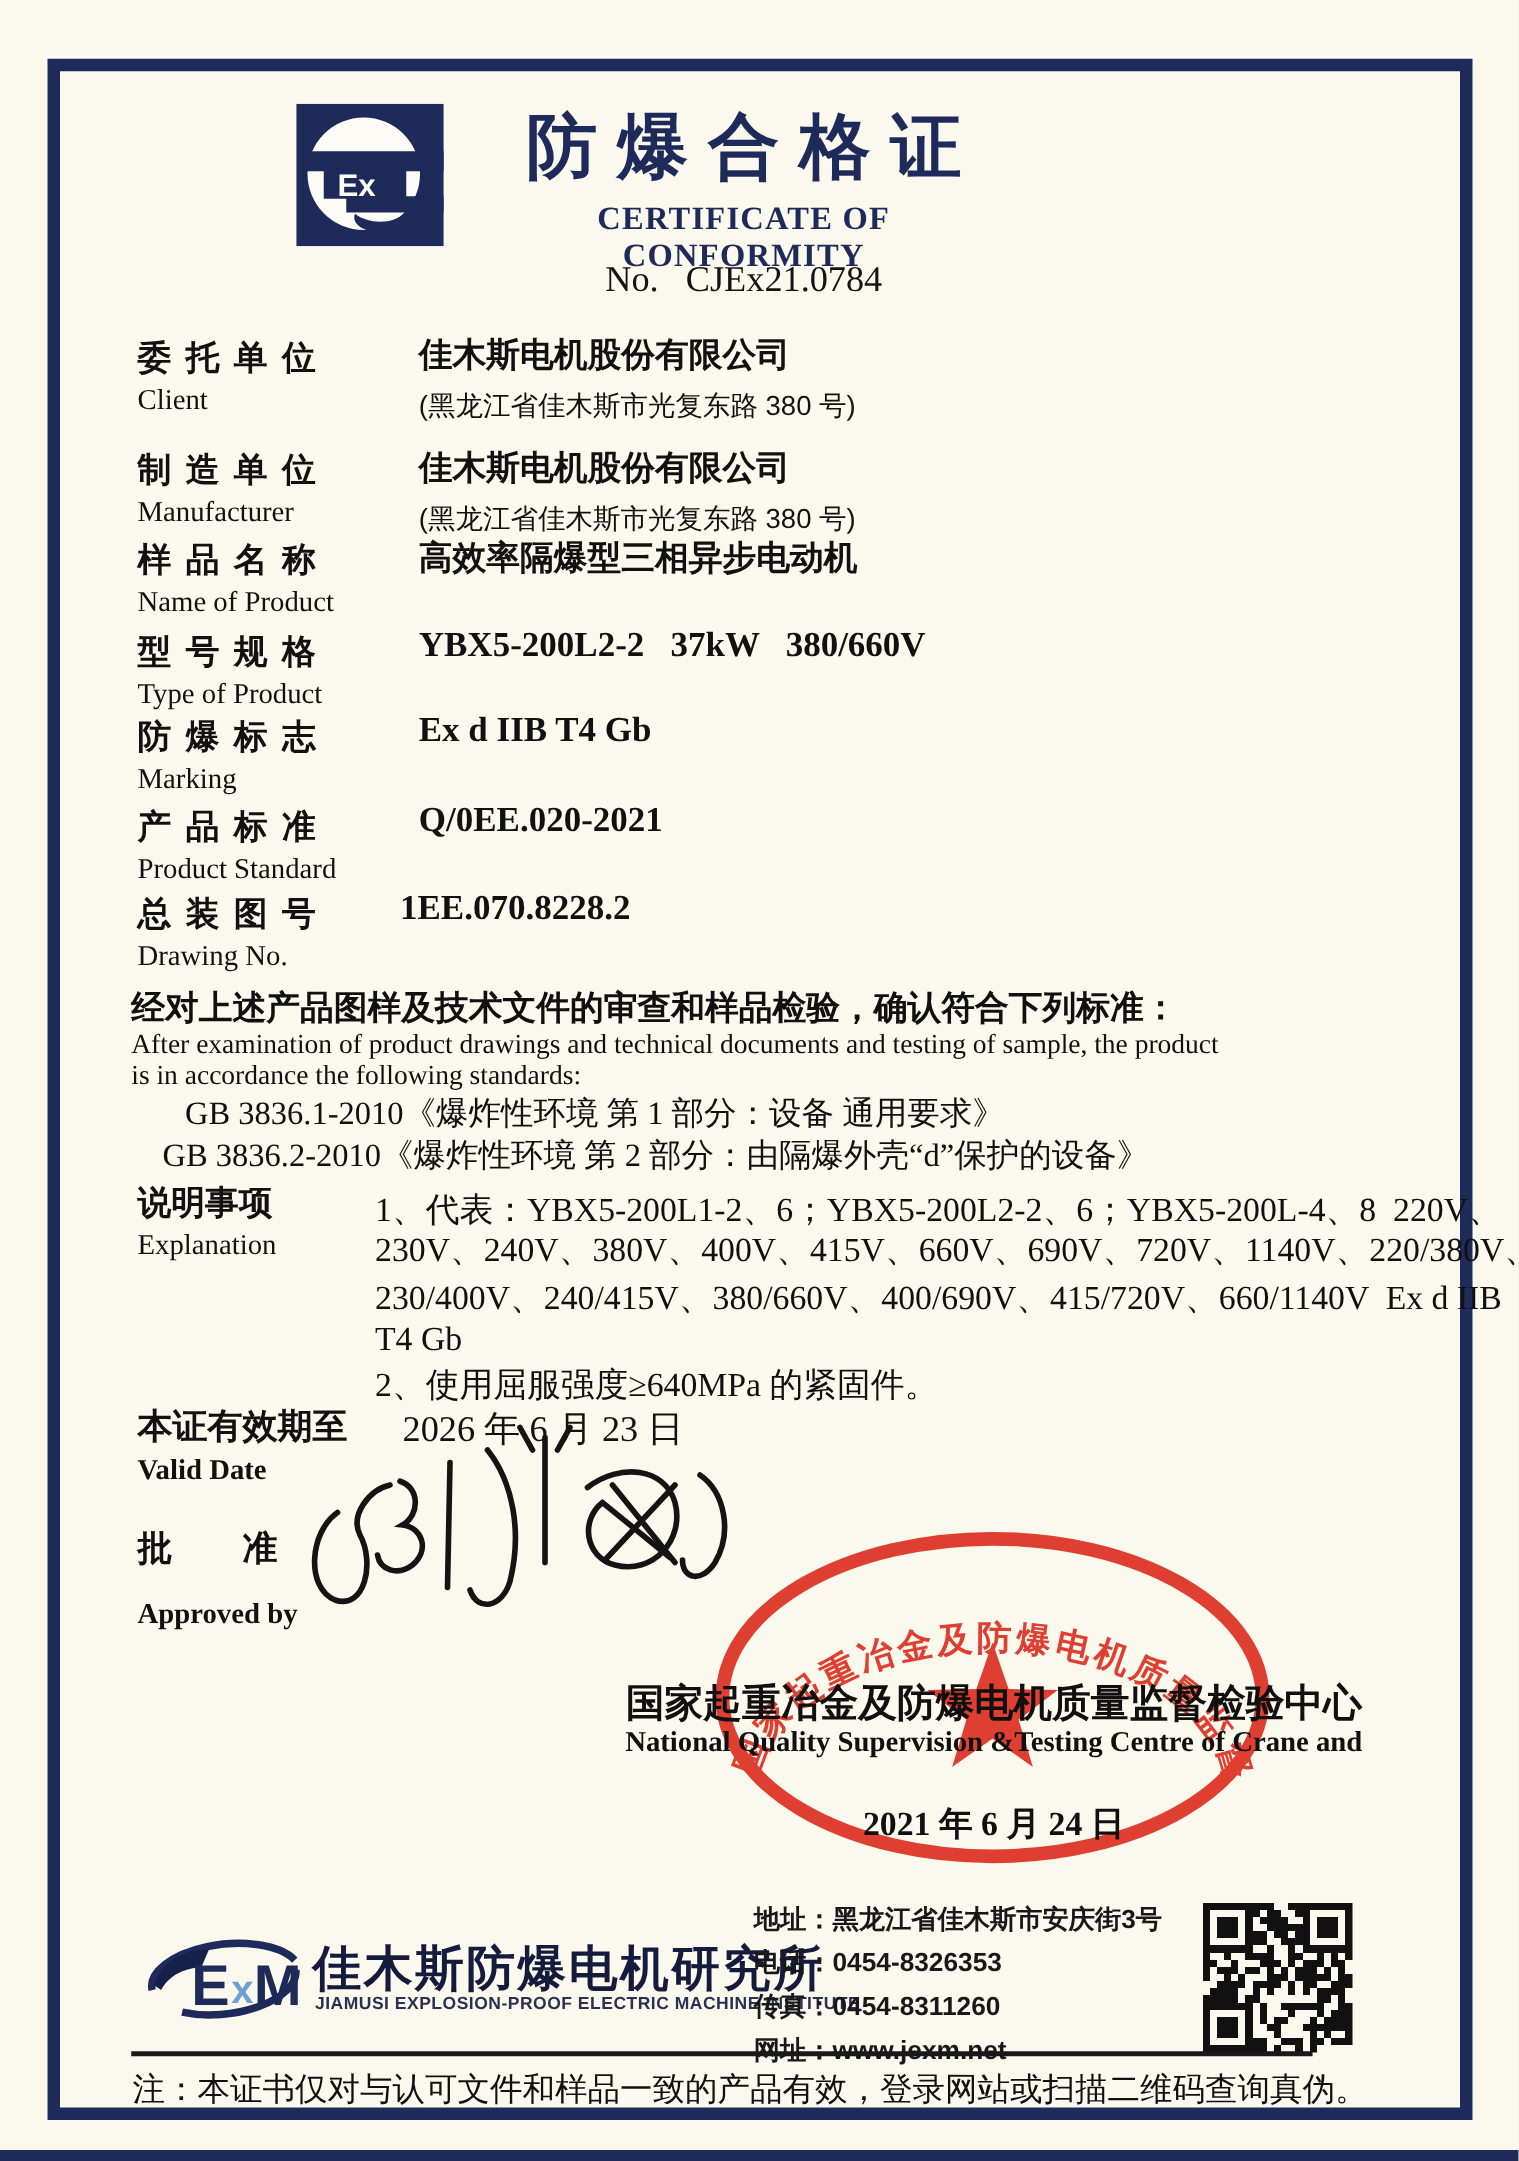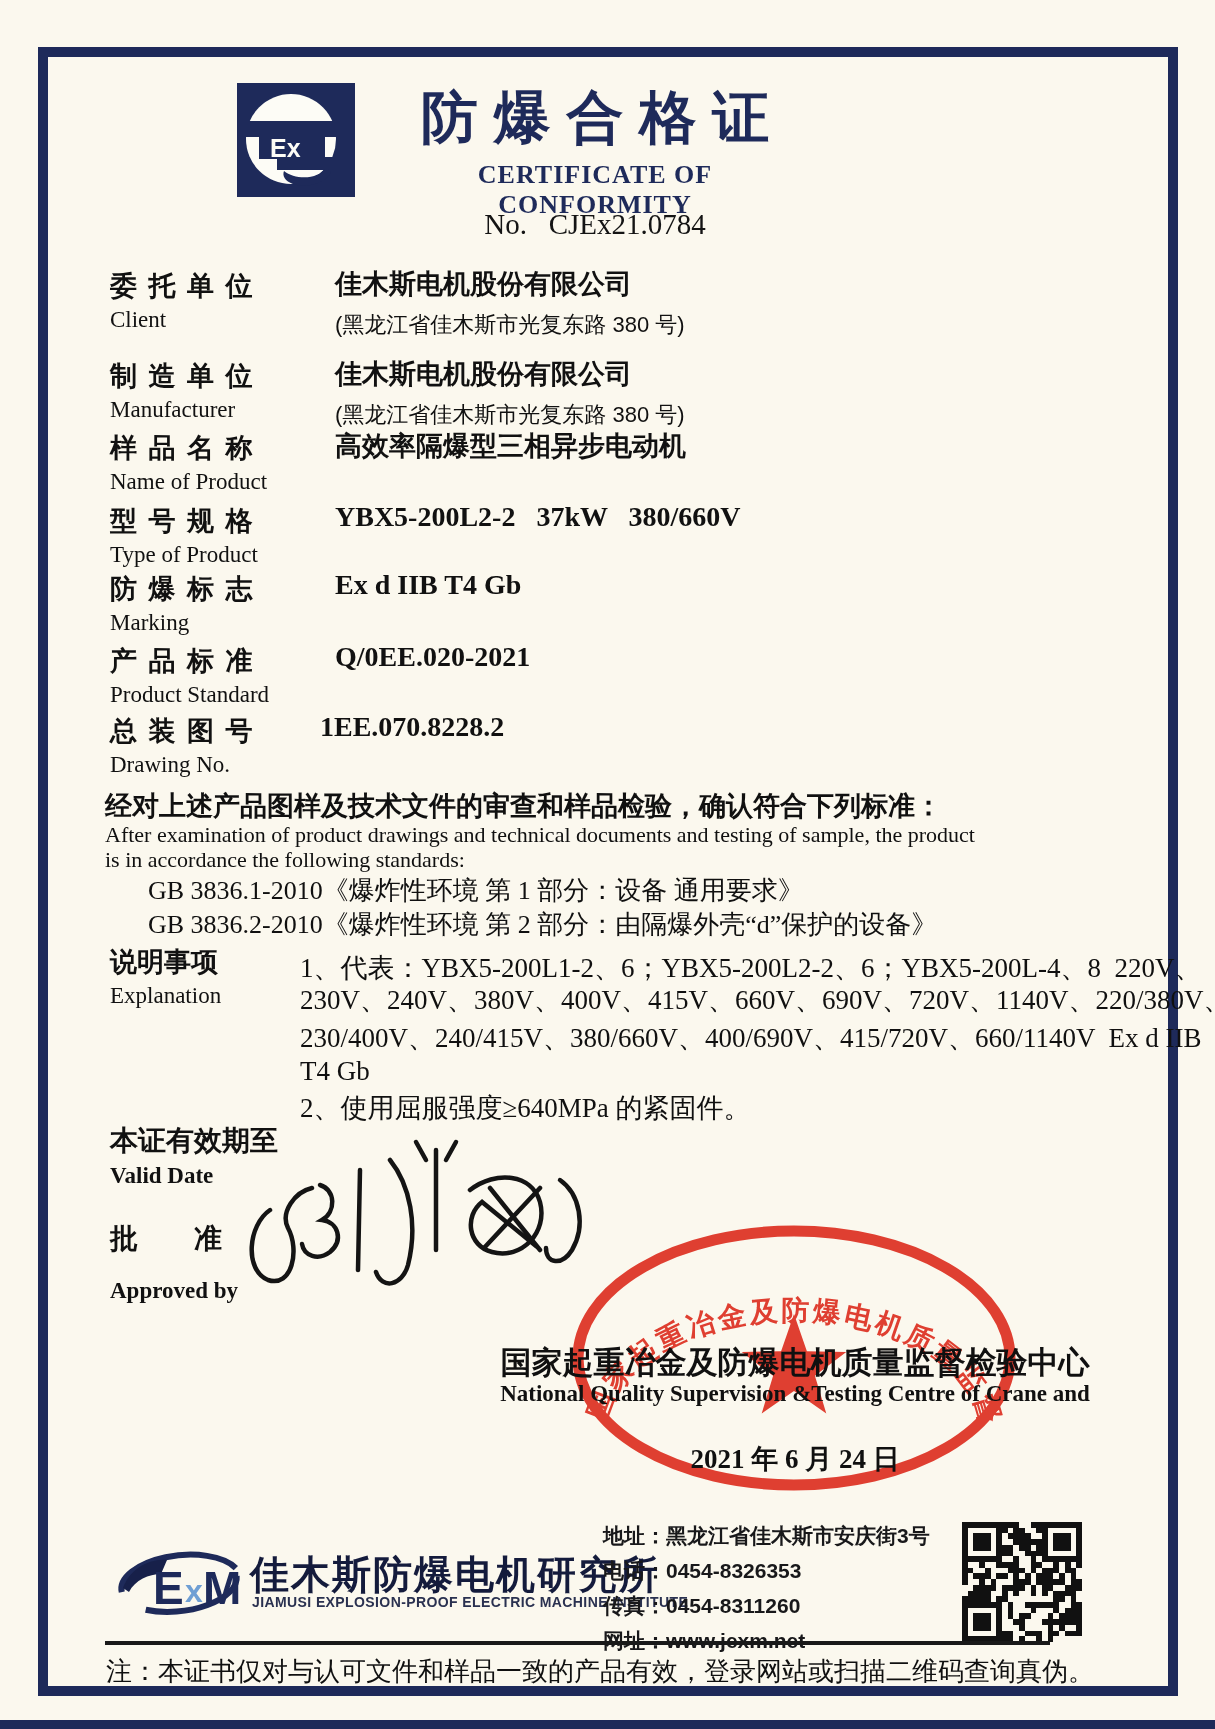--- a/index.html
+++ b/index.html
@@ -124,7 +124,7 @@
   <div class="abs stmt-en" style="left:105px;top:822px;width:990px;">After examination of product drawings and technical documents and testing of sample, the product</div>
   <div class="abs stmt-en" style="left:105px;top:847px;width:990px;">is in accordance the following standards:</div>
   <div class="abs std-line" style="left:148px;top:873px;">GB 3836.1-2010《爆炸性环境 第 1 部分：设备 通用要求》</div>
-  <div class="abs std-line" style="left:148px;top:907px;">GB 3836.2-2010《爆炸性环境 第 2 部分：由隔爆外壳“d”保护的设备》</div>
+  <div class="abs std-line" style="left:130px;top:907px;">GB 3836.2-2010《爆炸性环境 第 2 部分：由隔爆外壳“d”保护的设备》</div>
 
   <div class="abs" style="left:110px;top:944px;">
     <div class="f-label-cn" style="letter-spacing:0;">说明事项</div>

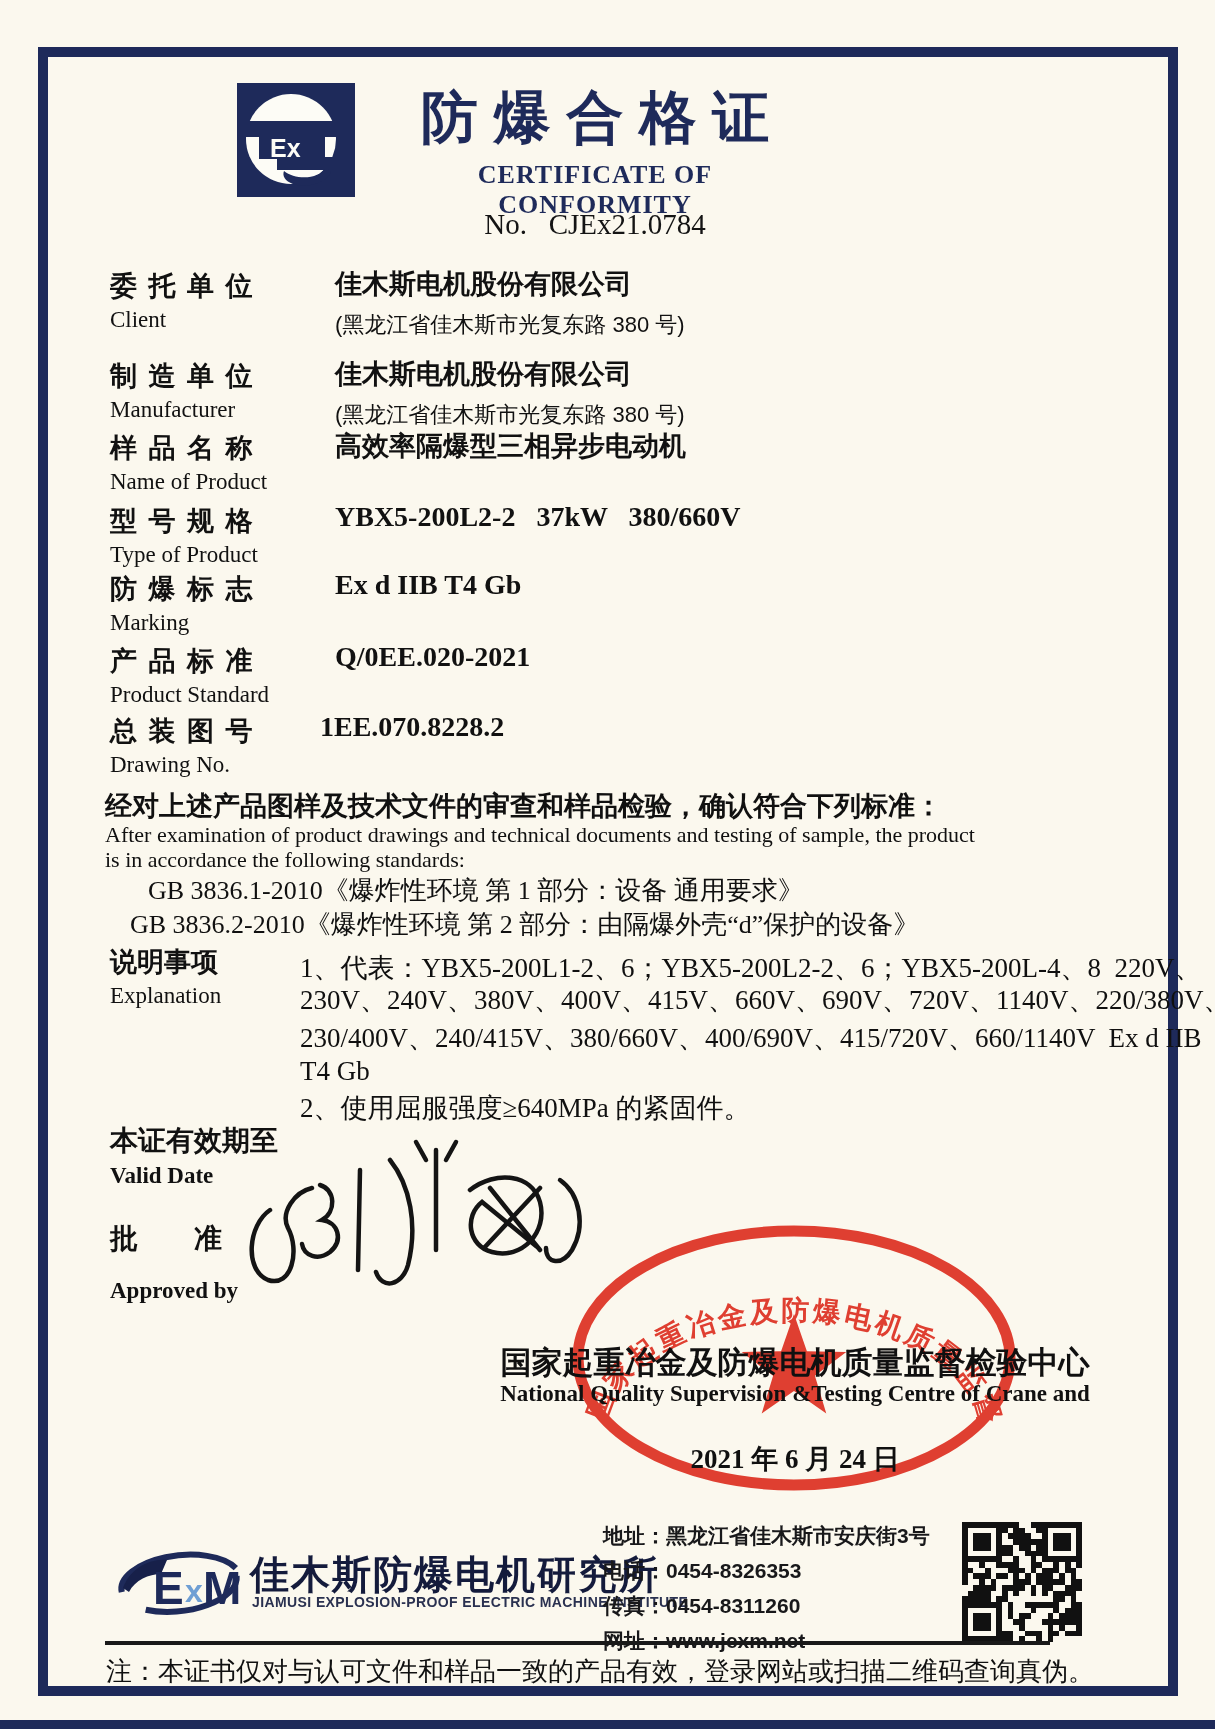--- a/index.html
+++ b/index.html
@@ -140,6 +140,7 @@
     <div class="f-label-cn" style="letter-spacing:0;font-size:28px;">本证有效期至</div>
     <div class="f-label-en" style="font-weight:bold;">Valid Date</div>
   </div>
+  <div class="abs f-val-serif" style="left:322px;top:1124px;font-weight:normal;font-size:29px;">2026 年 6 月 23 日</div>
 
   <div class="abs" style="left:110px;top:1220px;">
     <div class="f-label-cn" style="letter-spacing:0;font-size:28px;">批　　准</div>

